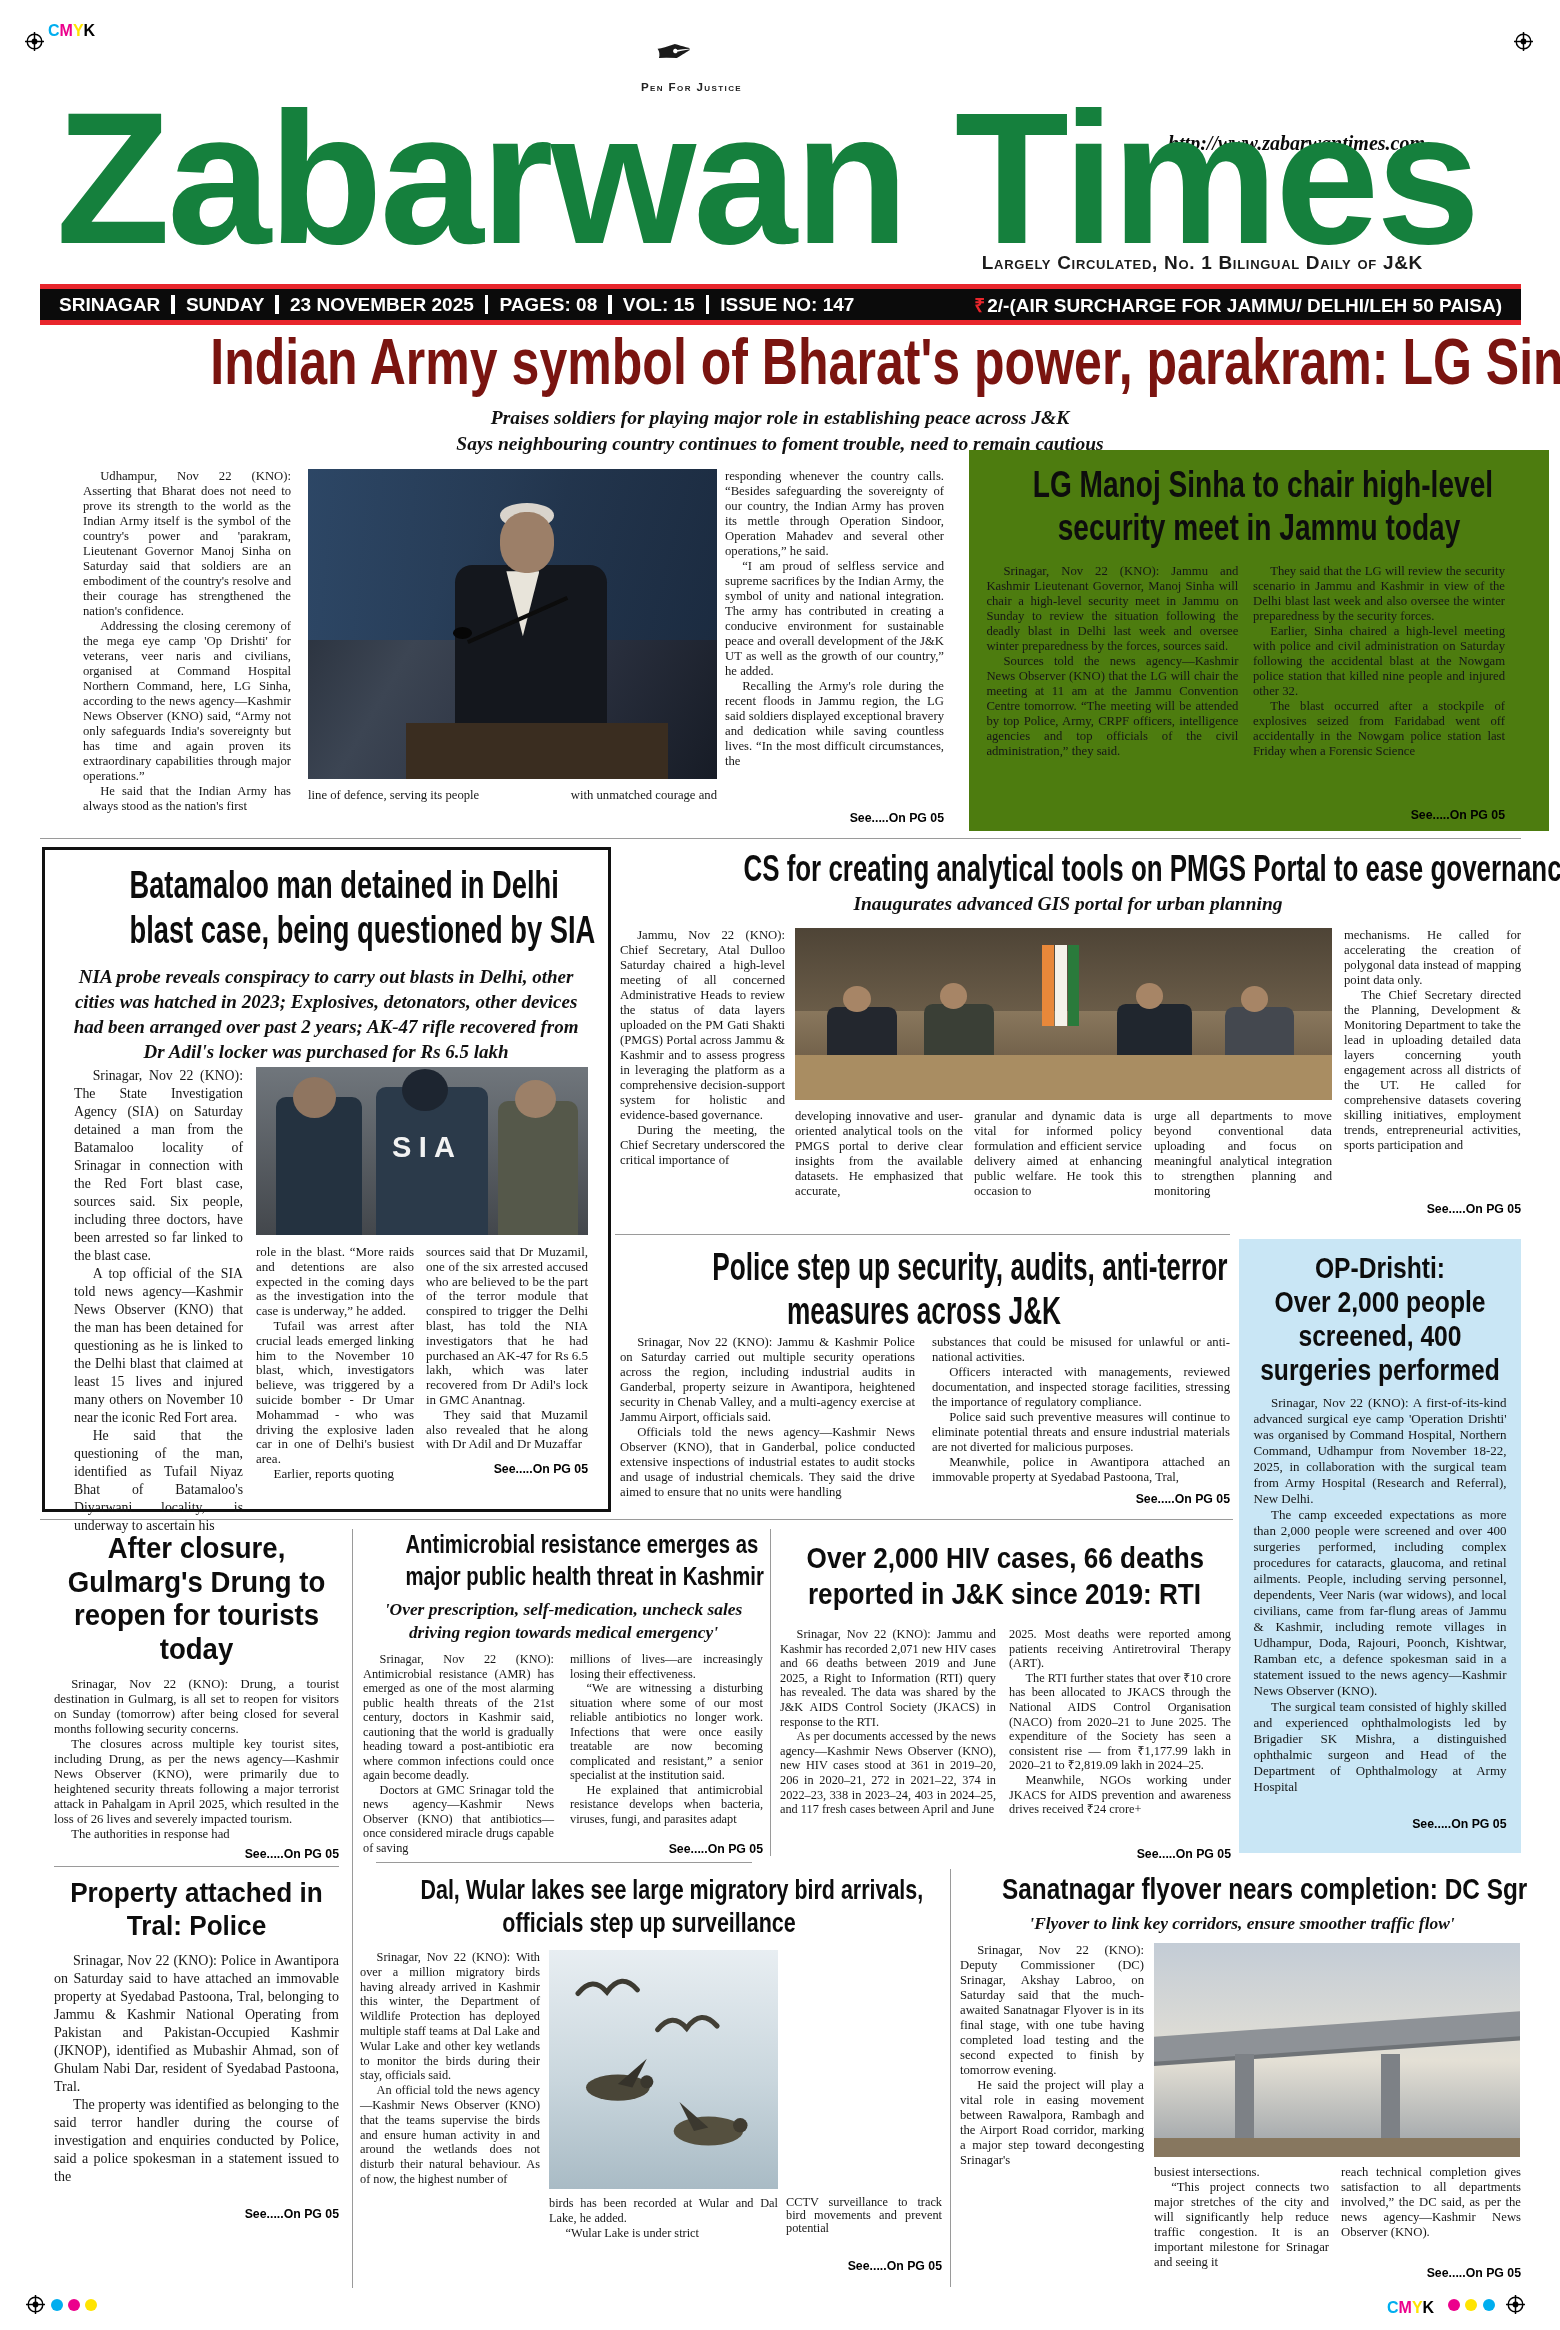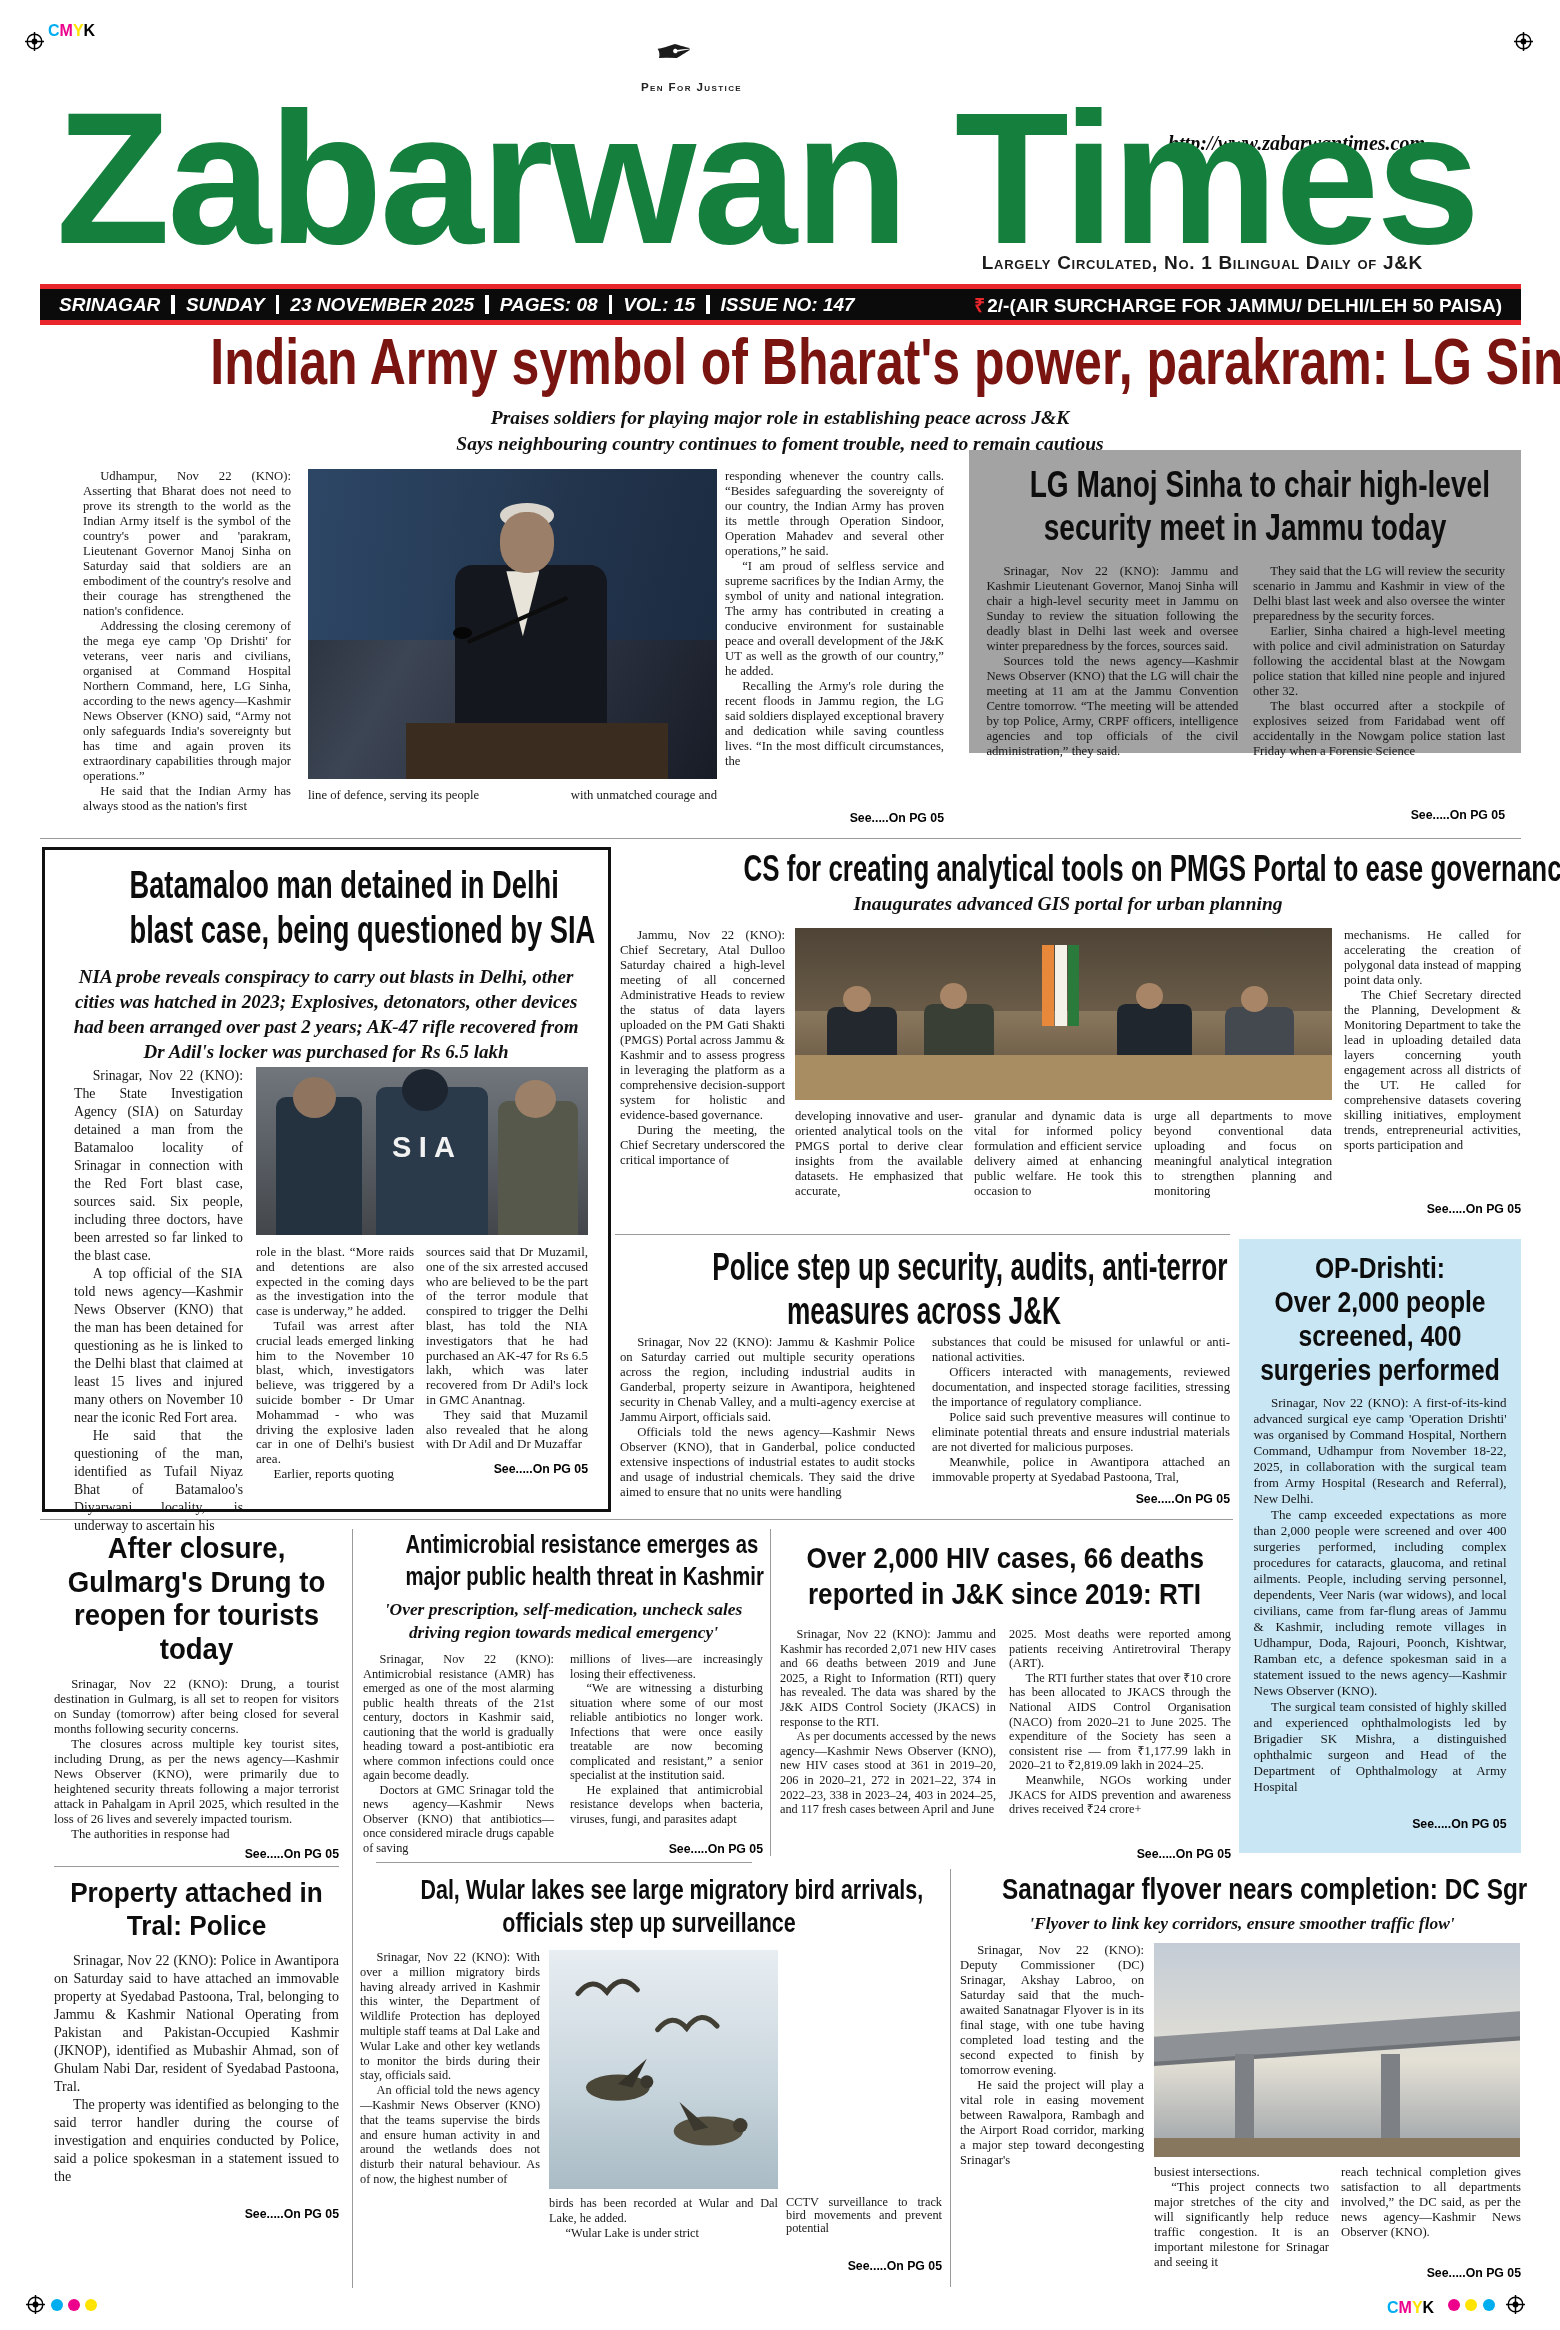--- a/index.html
+++ b/index.html
@@ -41,7 +41,7 @@
      display:flex;justify-content:space-between;align-items:center;padding:0 19px;
      font-family:"Liberation Sans",sans-serif;color:#fff;font-size:19px;font-weight:600;white-space:nowrap;}
   .ib-left{display:flex;align-items:center;}
-  .ib-item{padding:0 11px;font-style:italic;}
+  .ib-item{padding:0 11px;}
   .ib-item:first-child{padding-left:0;}
   .ib-sep{width:3.6px;height:19px;background:#fff;display:inline-block;}
   .ib-bold{font-weight:800;}

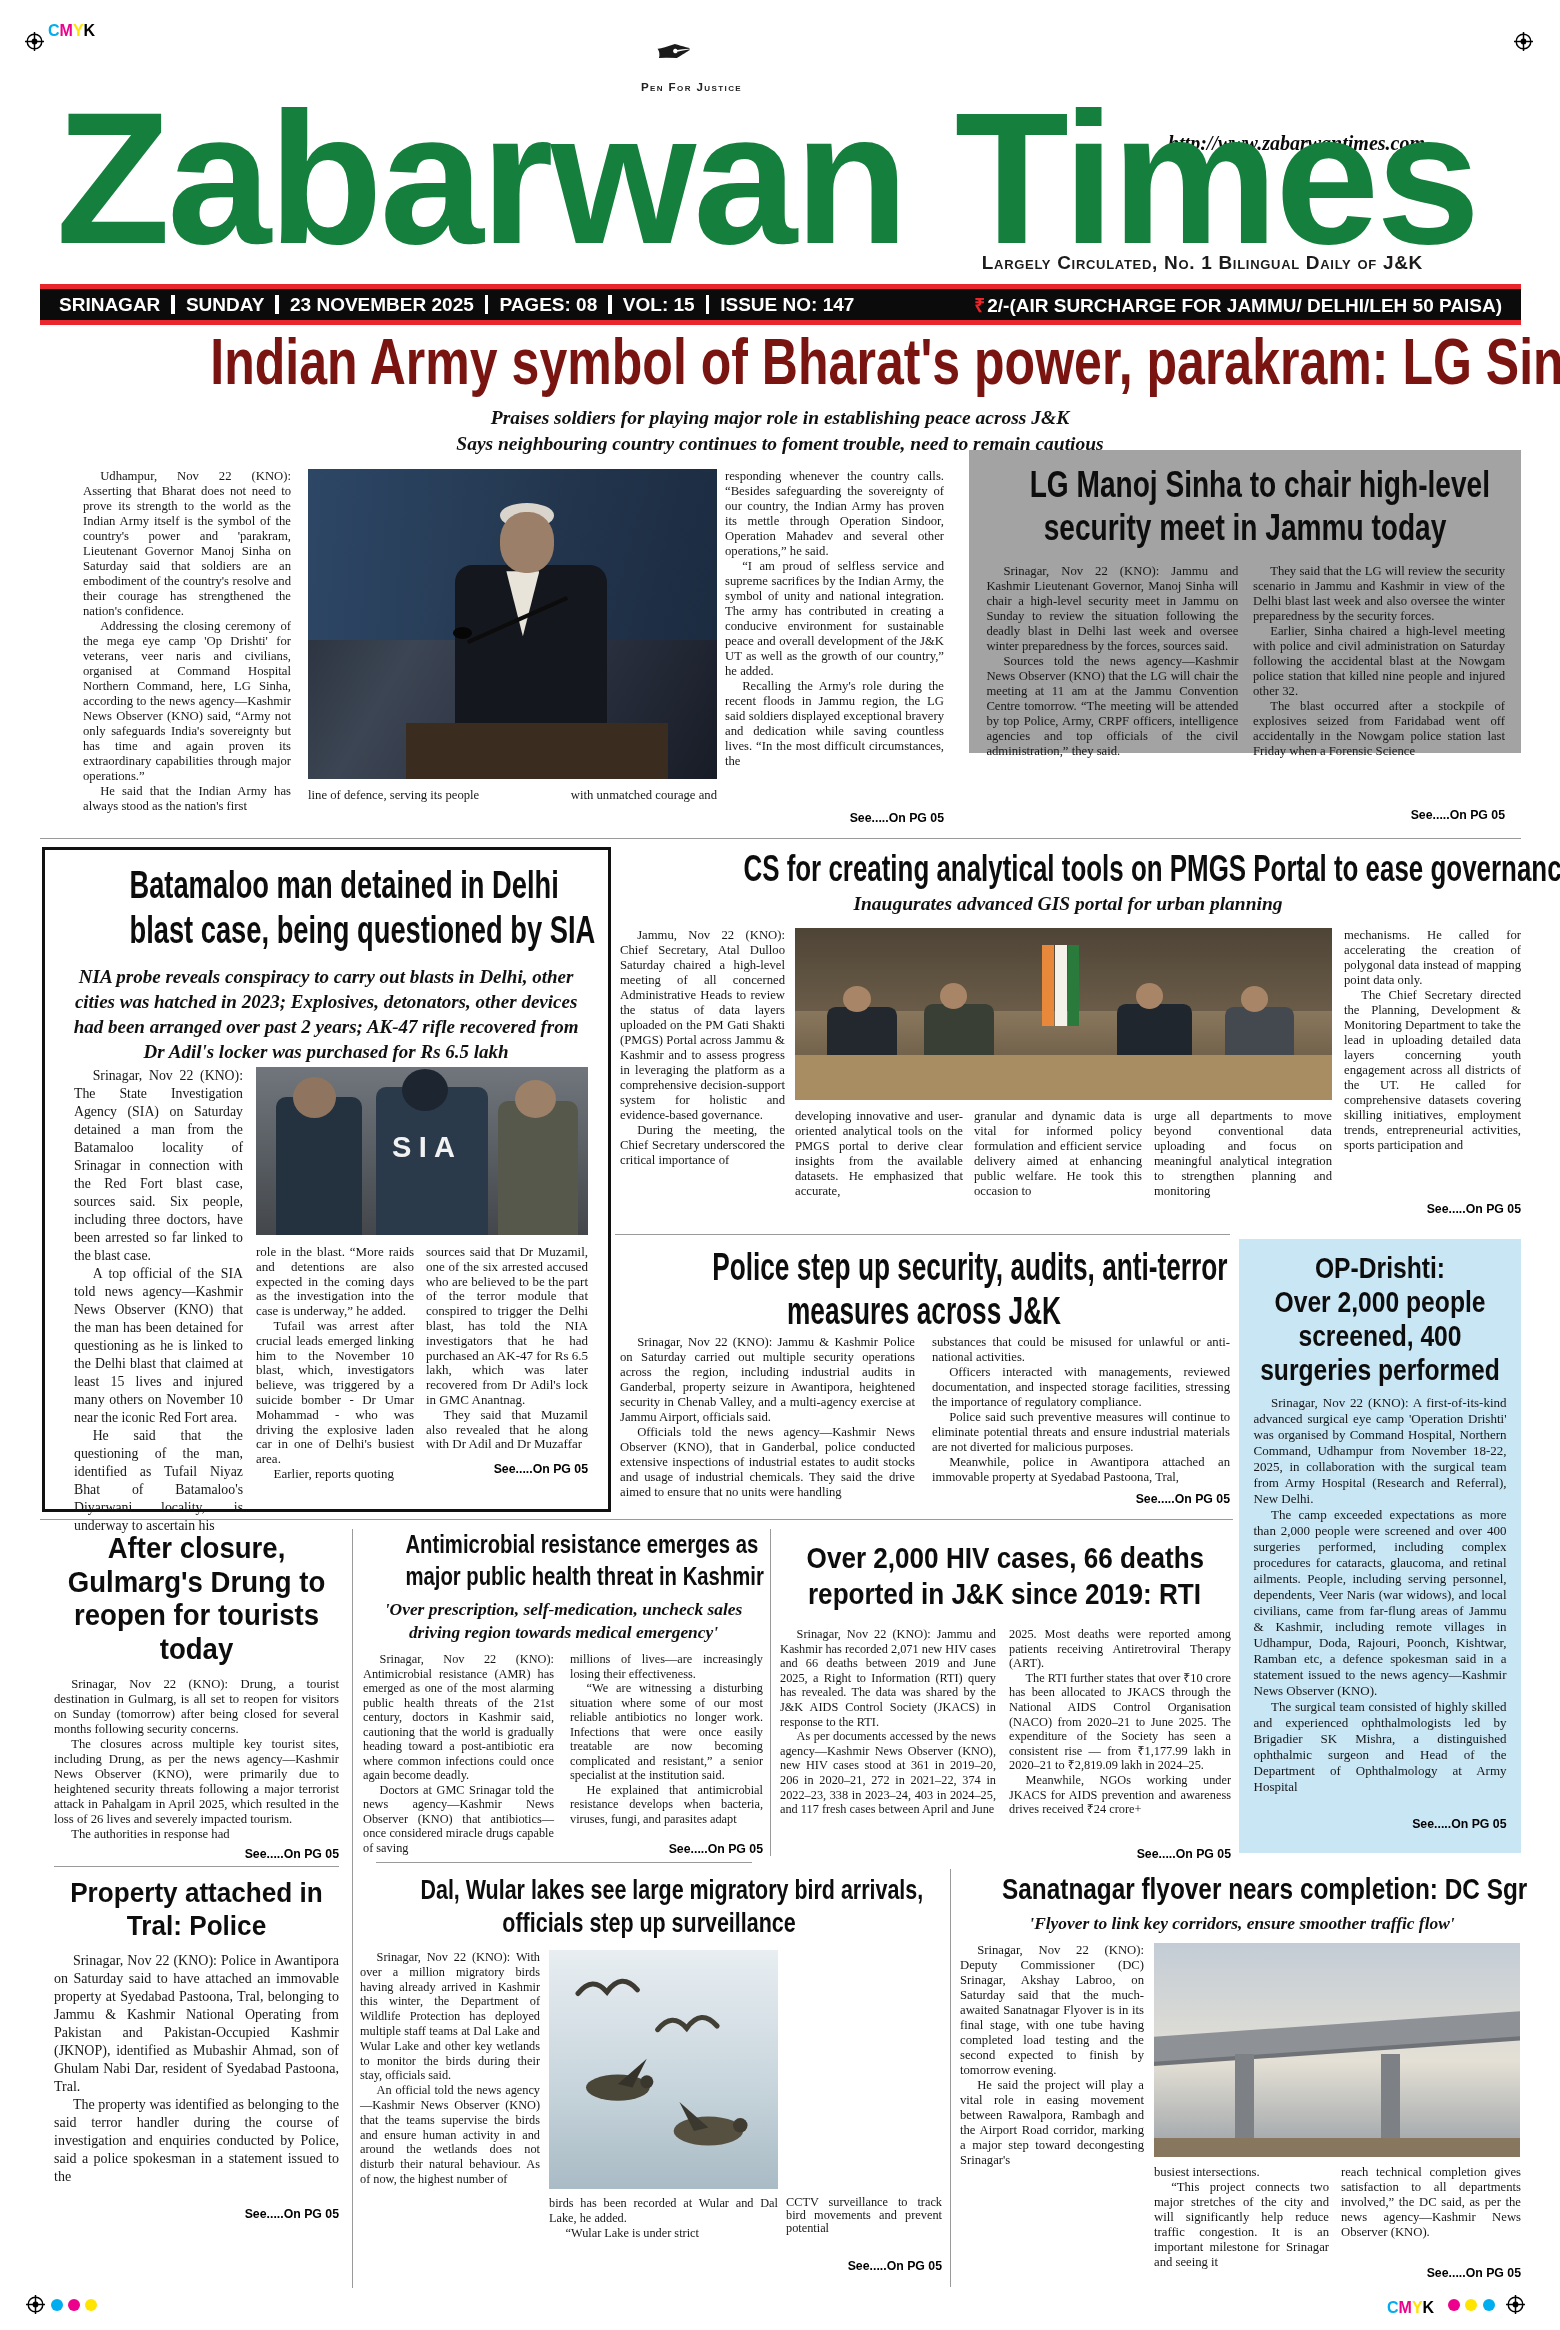--- a/index.html
+++ b/index.html
@@ -55,7 +55,7 @@
   #lead-caption{position:absolute;left:308px;top:788px;width:409px;display:flex;justify-content:space-between;
      font-family:"Liberation Serif",serif;font-size:12.7px;color:#161616;}
   #lead-col3{left:725px;top:469px;width:219px;font-size:12.7px;line-height:15px;}
-  #meet-box{position:absolute;left:969px;top:450px;width:552px;height:303px;background:#a3a3a3;}
+  #meet-box{position:absolute;left:969px;top:450px;width:552px;height:381px;background:#4d7c0f;padding-left:28px;}
   #meet-hl{left:0;right:0;top:13px;font-size:36px;--sx:.78;line-height:1.2;position:absolute;}
   #meet-c1{left:17.4px;top:114px;width:252px;font-size:12.7px;line-height:15px;}
   #meet-c2{left:284px;top:114px;width:252px;font-size:12.7px;line-height:15px;}

